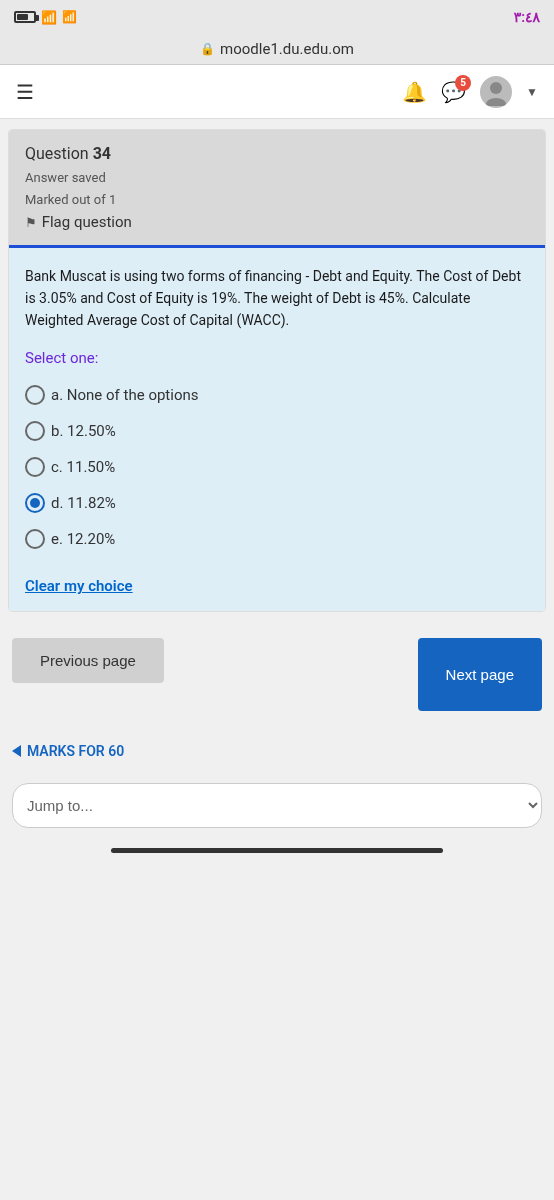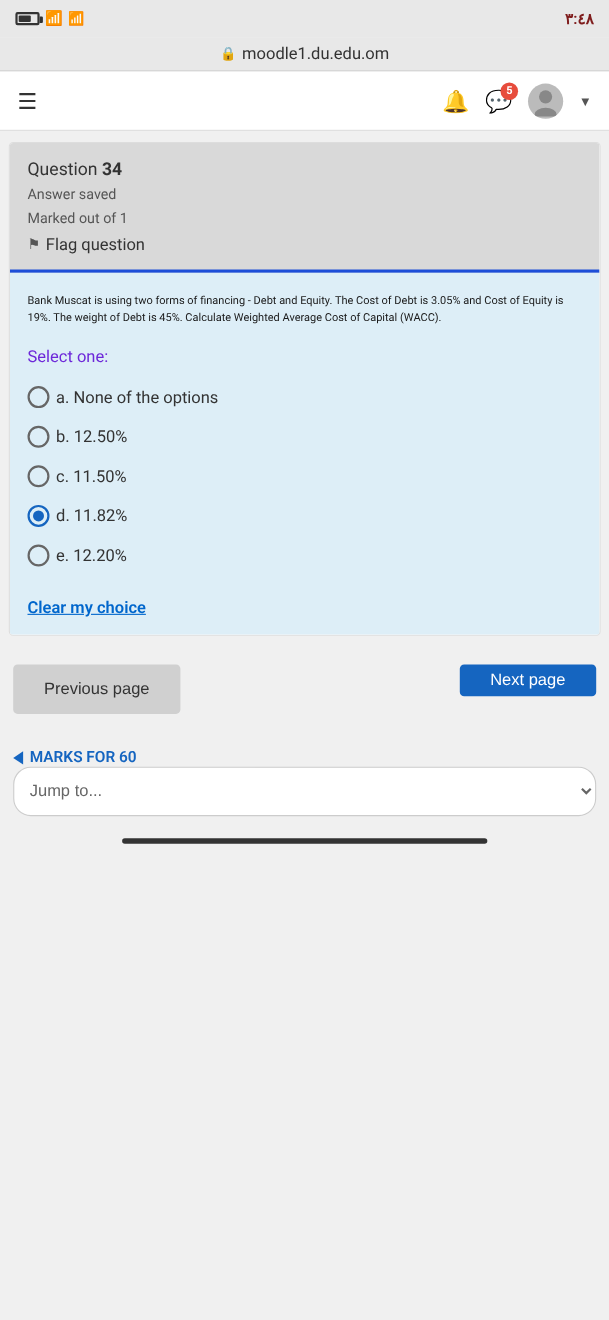--- a/index.html
+++ b/index.html
@@ -51,7 +51,7 @@
     }
     .wifi-icon { font-size: 13px; }
     .signal-icon { font-size: 12px; letter-spacing: -1px; }
-    .status-right { font-size: 14px; font-weight: 600; color: #7f1d1d; }
+    .status-right { font-size: 14px; font-weight: 600; color: #a21caf; }
 
     
     .url-bar {

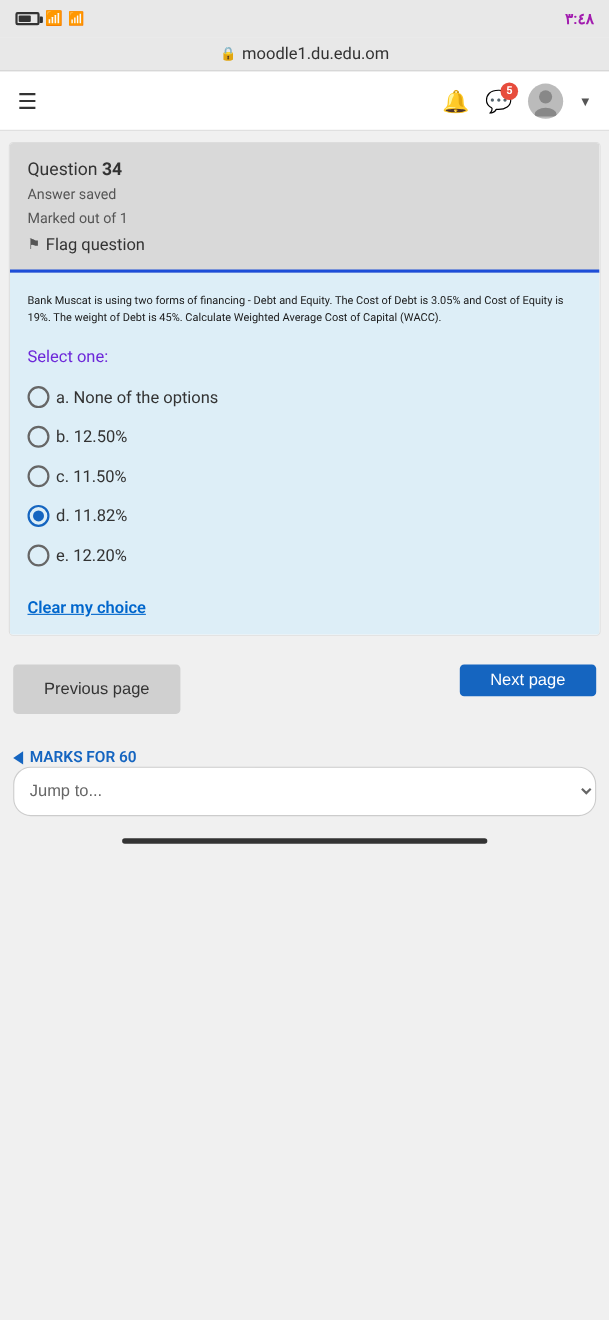--- a/index.html
+++ b/index.html
@@ -147,7 +147,7 @@
       padding: 18px 16px 16px;
     }
     .question-text {
-      font-size: 10px;
+      font-size: 14px;
       color: #1a1a1a;
       line-height: 1.55;
       margin-bottom: 18px;

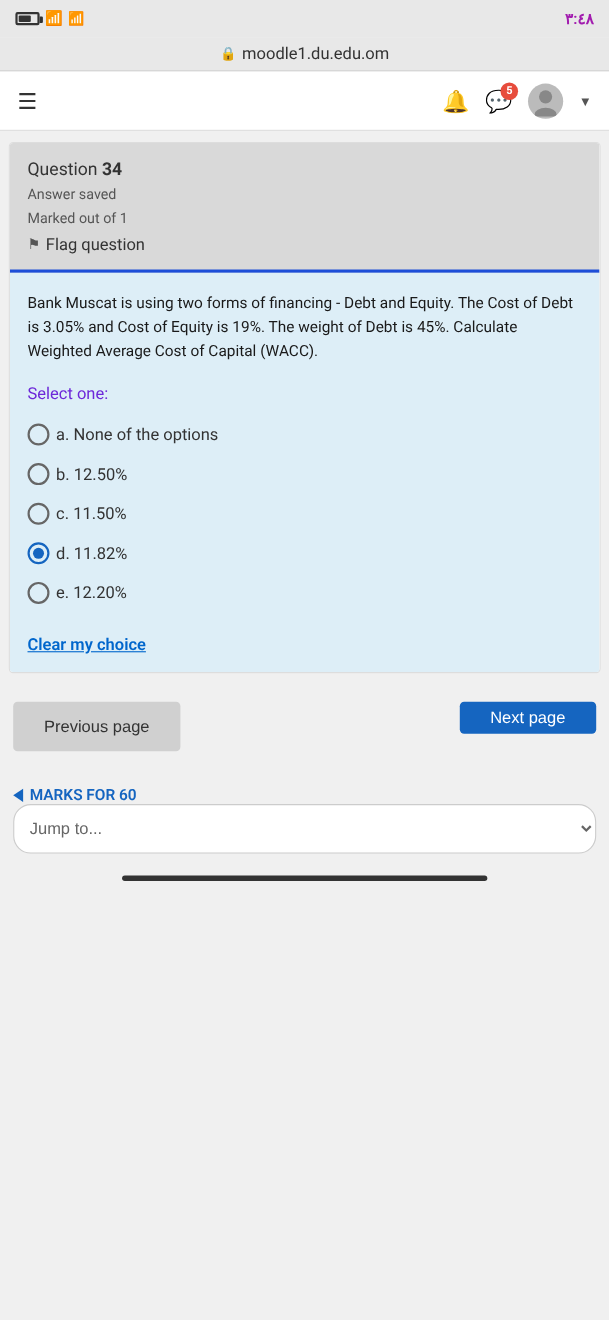--- a/index.html
+++ b/index.html
@@ -220,7 +220,7 @@
       color: #fff;
       border: none;
       border-radius: 4px;
-      padding: 6px 28px;
+      padding: 28px 28px;
       font-size: 15px;
       cursor: pointer;
       font-weight: 500;

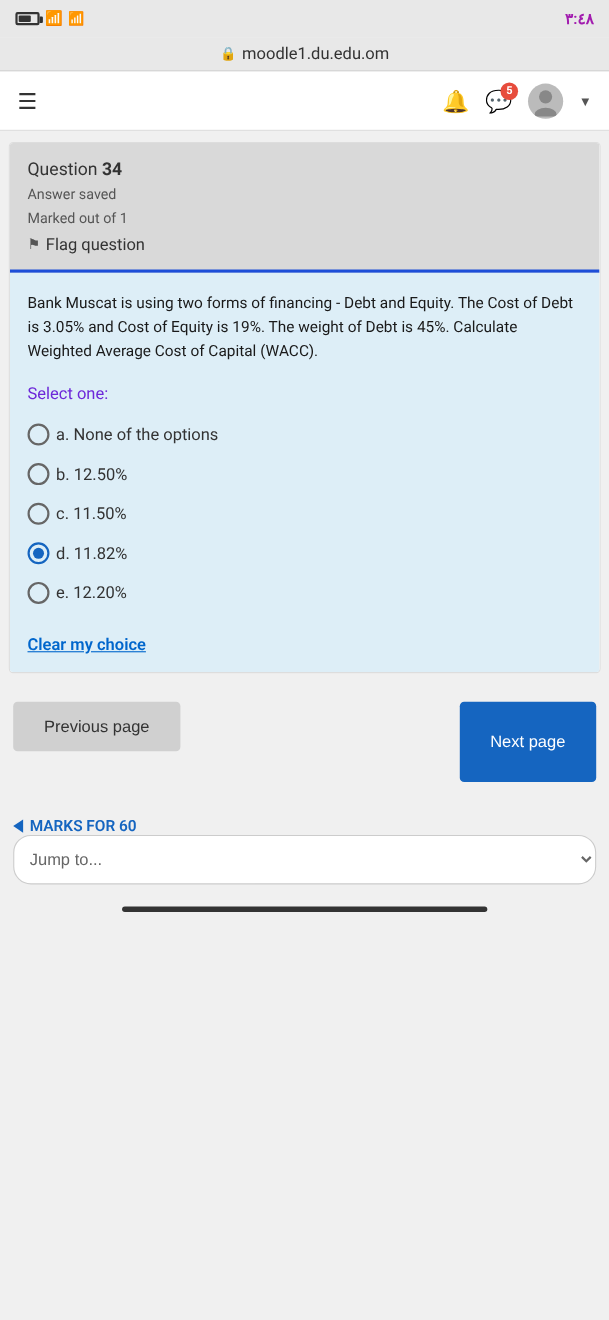--- a/index.html
+++ b/index.html
@@ -238,7 +238,7 @@
       font-size: 14px;
       font-weight: 600;
       text-decoration: none;
-      margin-bottom: 0;
+      margin-bottom: 24px;
       cursor: pointer;
     }
     .triangle-left {

